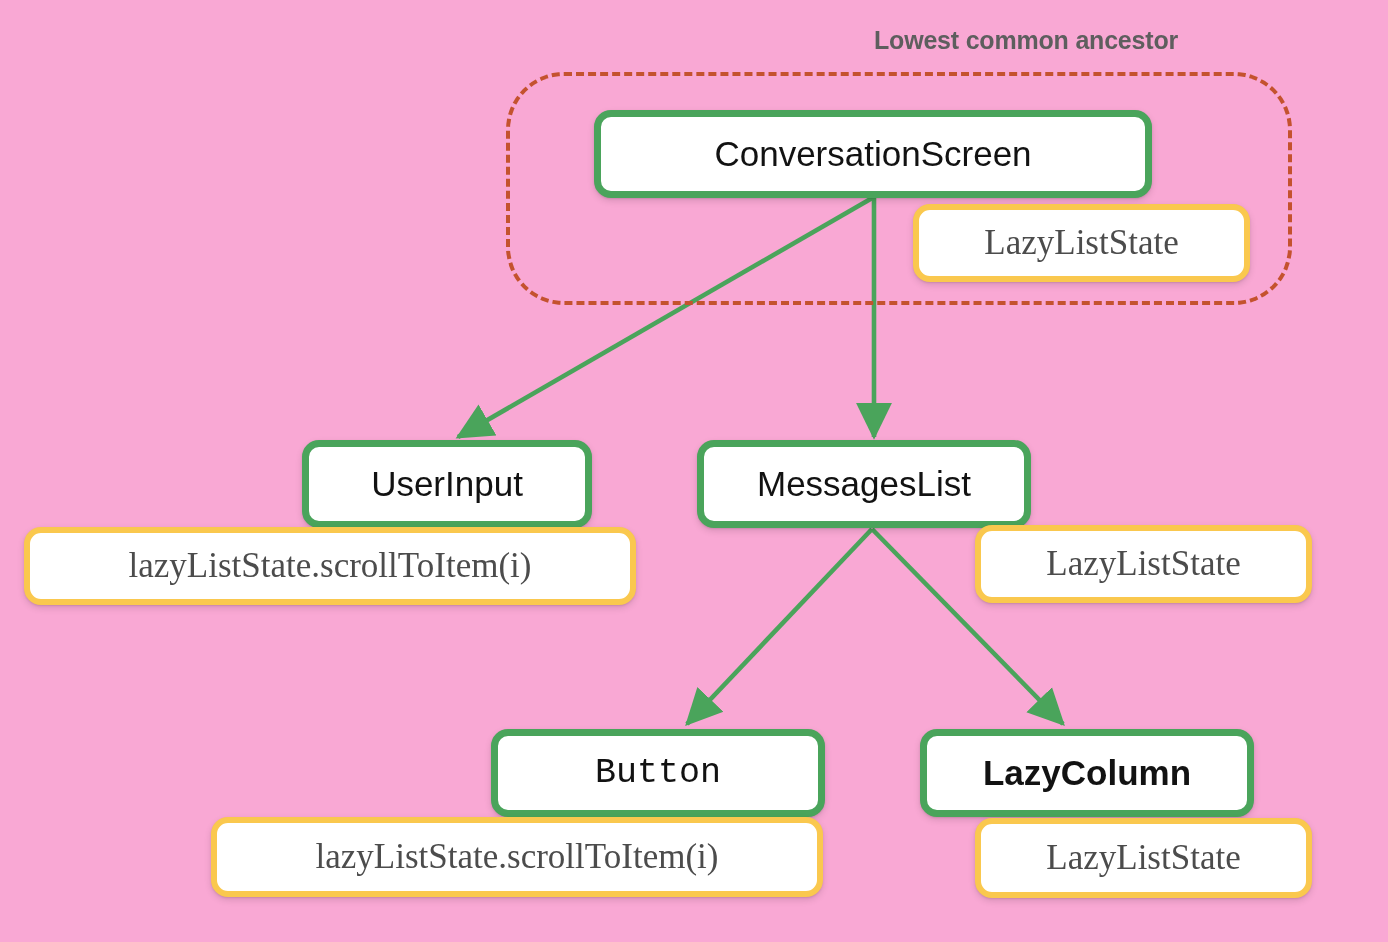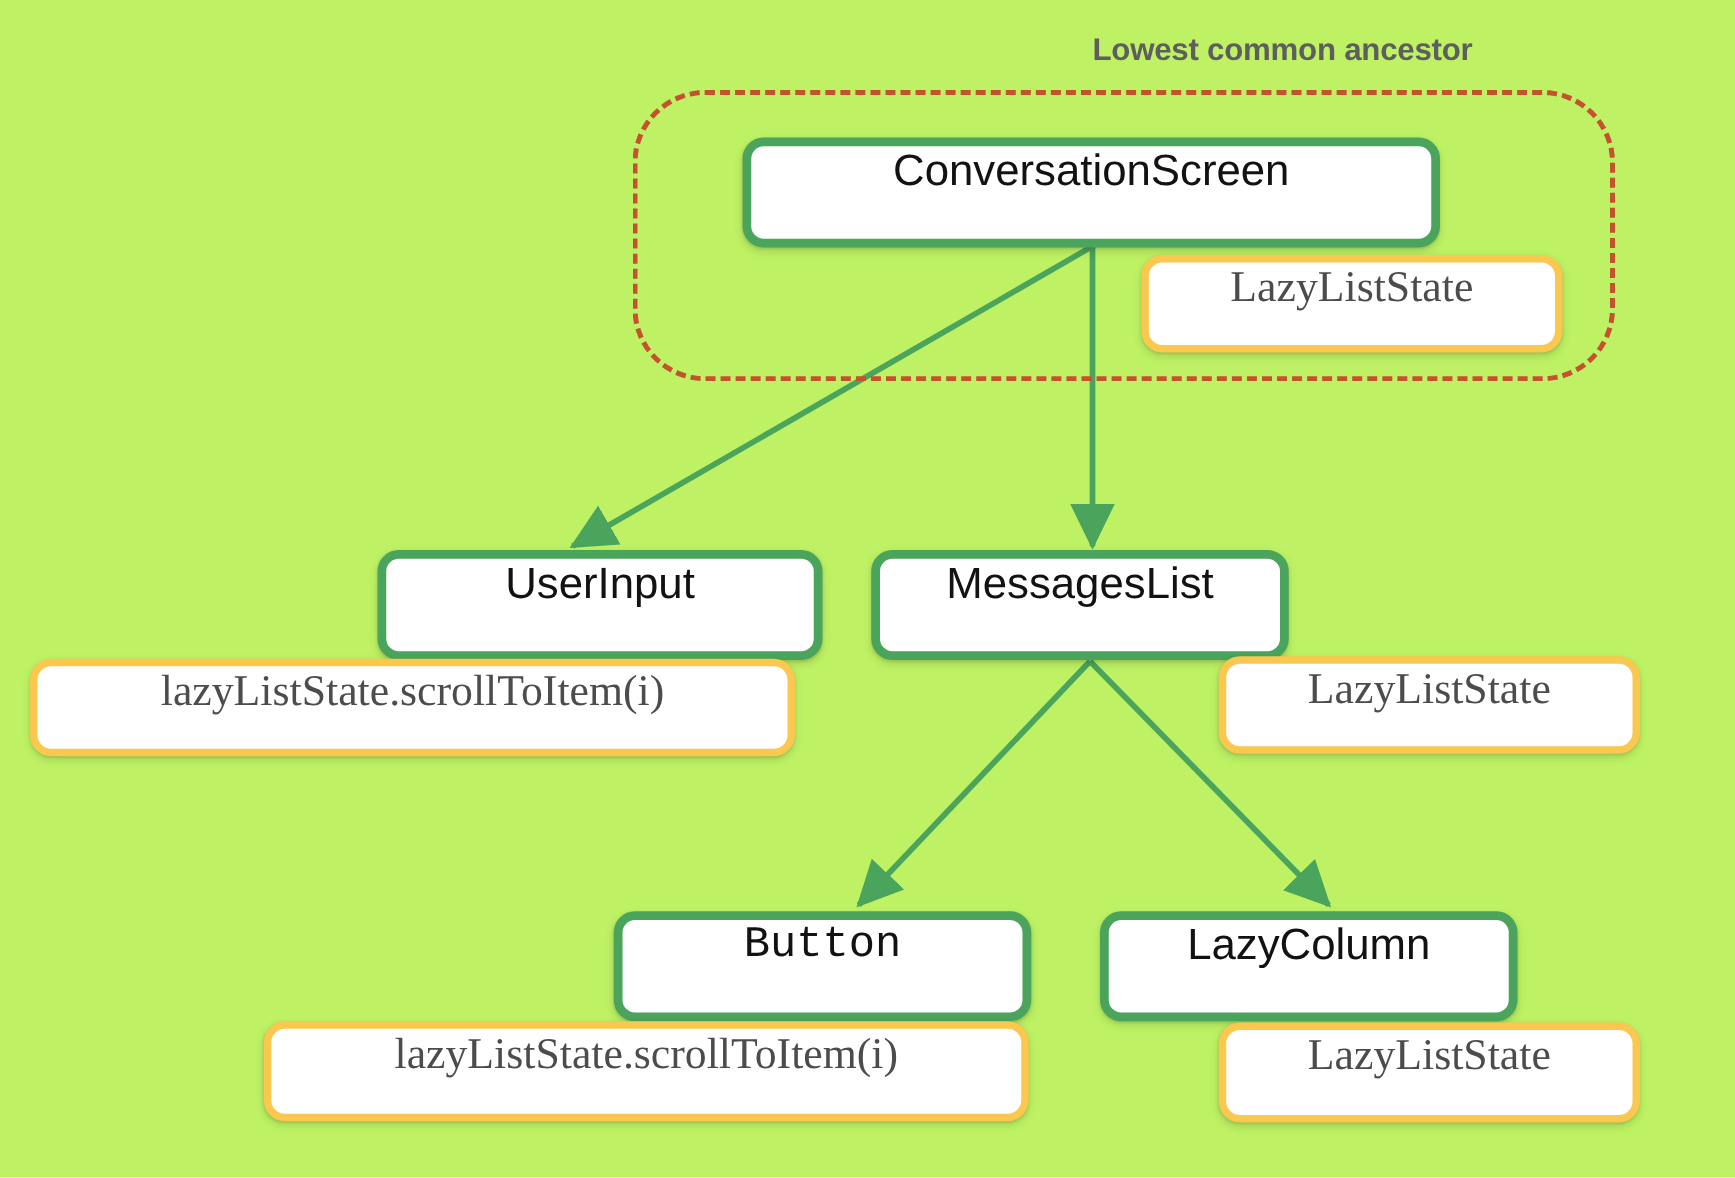--- a/index.html
+++ b/index.html
@@ -15,7 +15,7 @@
     position: relative;
     width: 1388px;
     height: 942px;
-    background: #bef264;
+    background: #f9a8d4;
     overflow: hidden;
   }
 

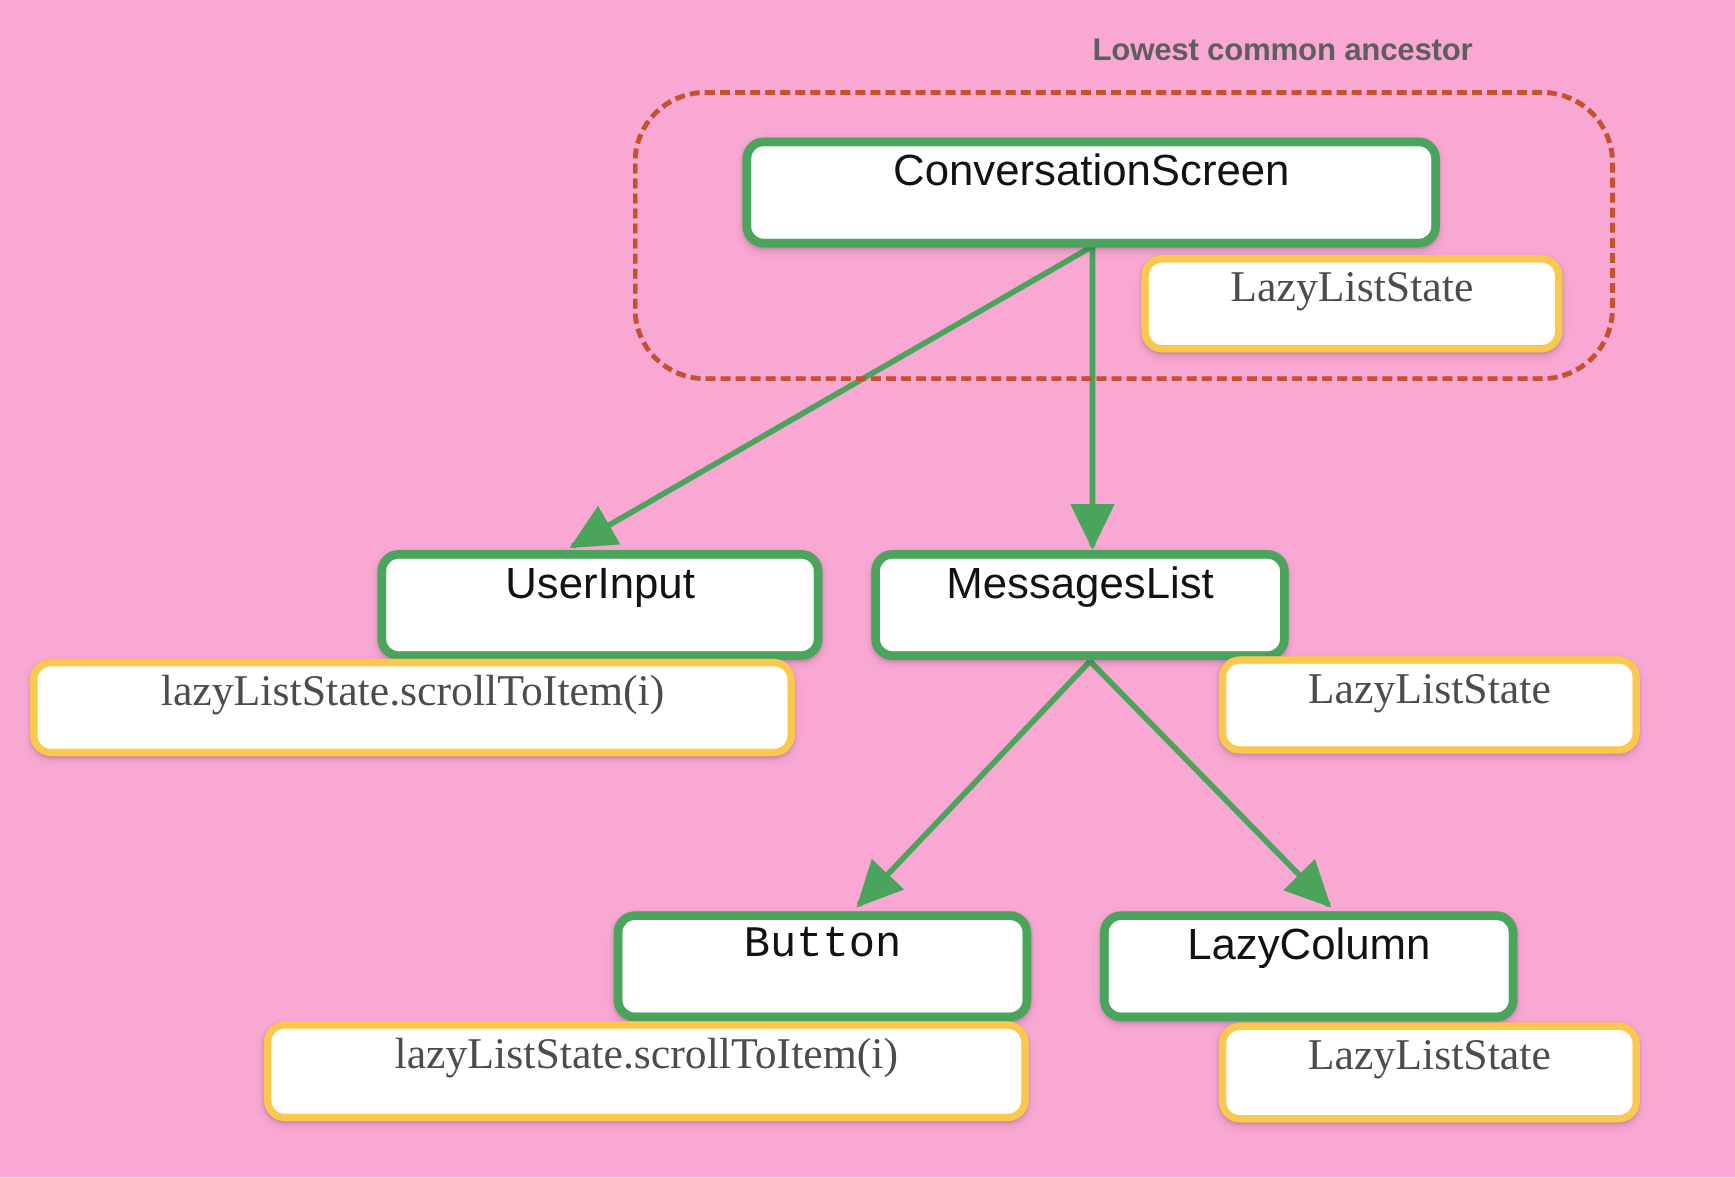--- a/index.html
+++ b/index.html
@@ -54,7 +54,7 @@
     position: absolute;
     box-sizing: border-box;
     display: flex;
-    align-items: flex-start;
+    align-items: center;
     justify-content: center;
     background: #ffffff;
     border-style: solid;

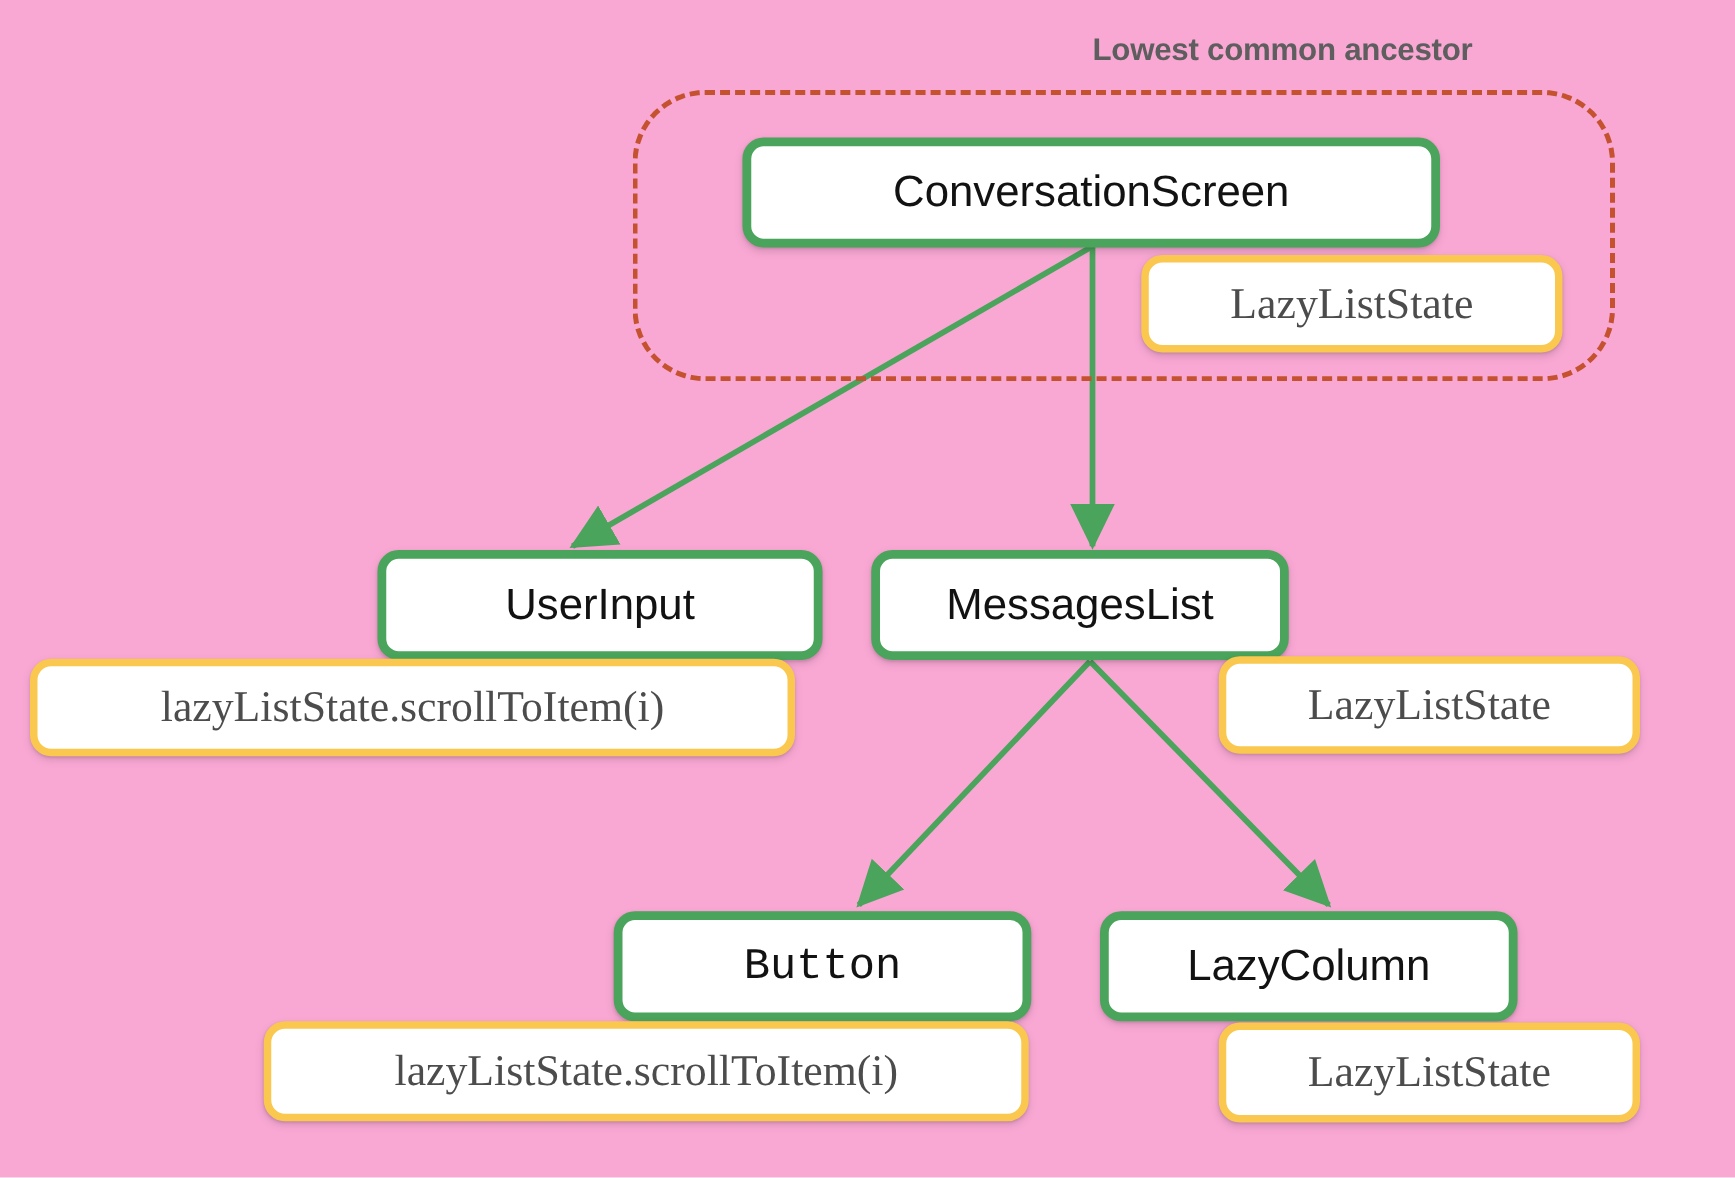--- a/index.html
+++ b/index.html
@@ -109,7 +109,7 @@
     <span>LazyListState</span>
   </div>
 
-  <div class="node composable" style="left:302px; top:440px; width:356px; height:88px;">
+  <div class="node composable" style="left:302px; top:440px; width:290px; height:88px;">
     <span>UserInput</span>
   </div>
 

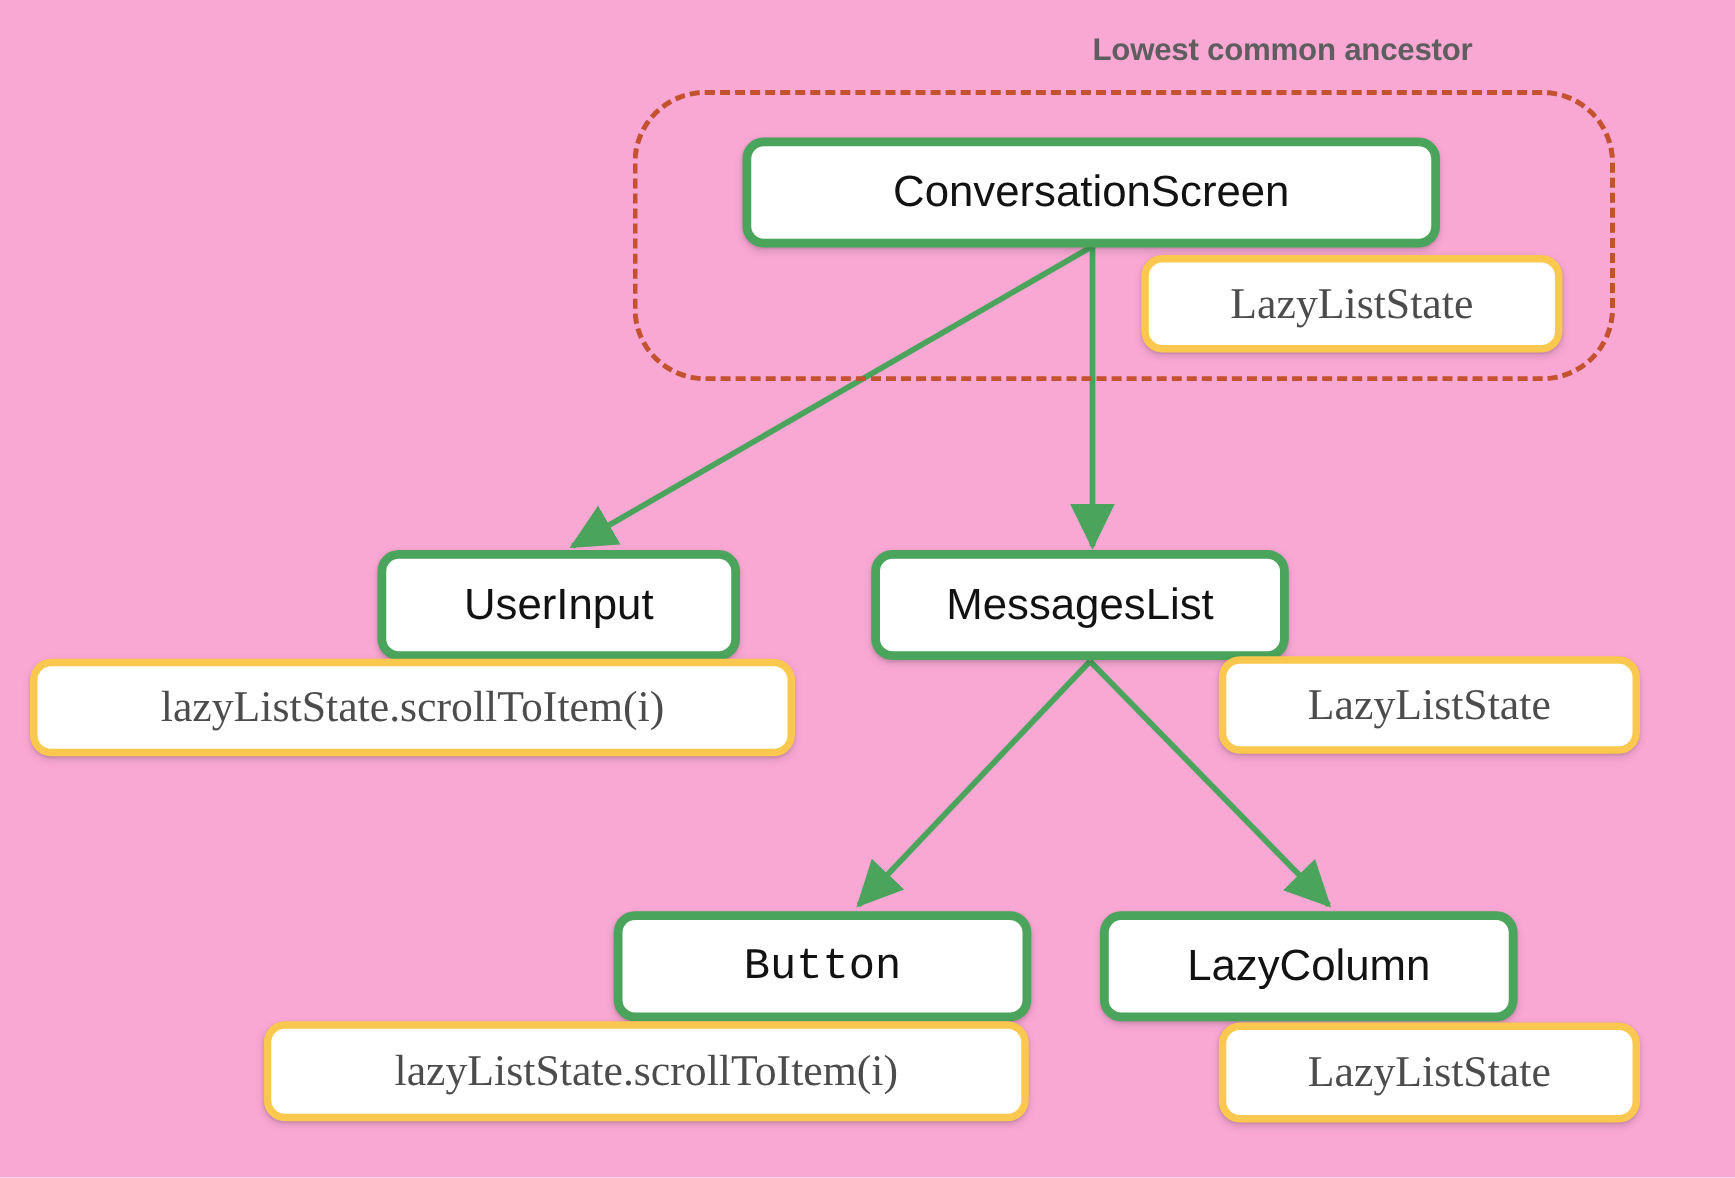--- a/index.html
+++ b/index.html
@@ -133,7 +133,7 @@
     <span>lazyListState.scrollToItem(i)</span>
   </div>
 
-  <div class="node composable" style="left:880px; top:729px; width:334px; height:88px;">
+  <div class="node composable" style="left:920px; top:729px; width:334px; height:88px;font-weight:bold;">
     <span>LazyColumn</span>
   </div>
 

